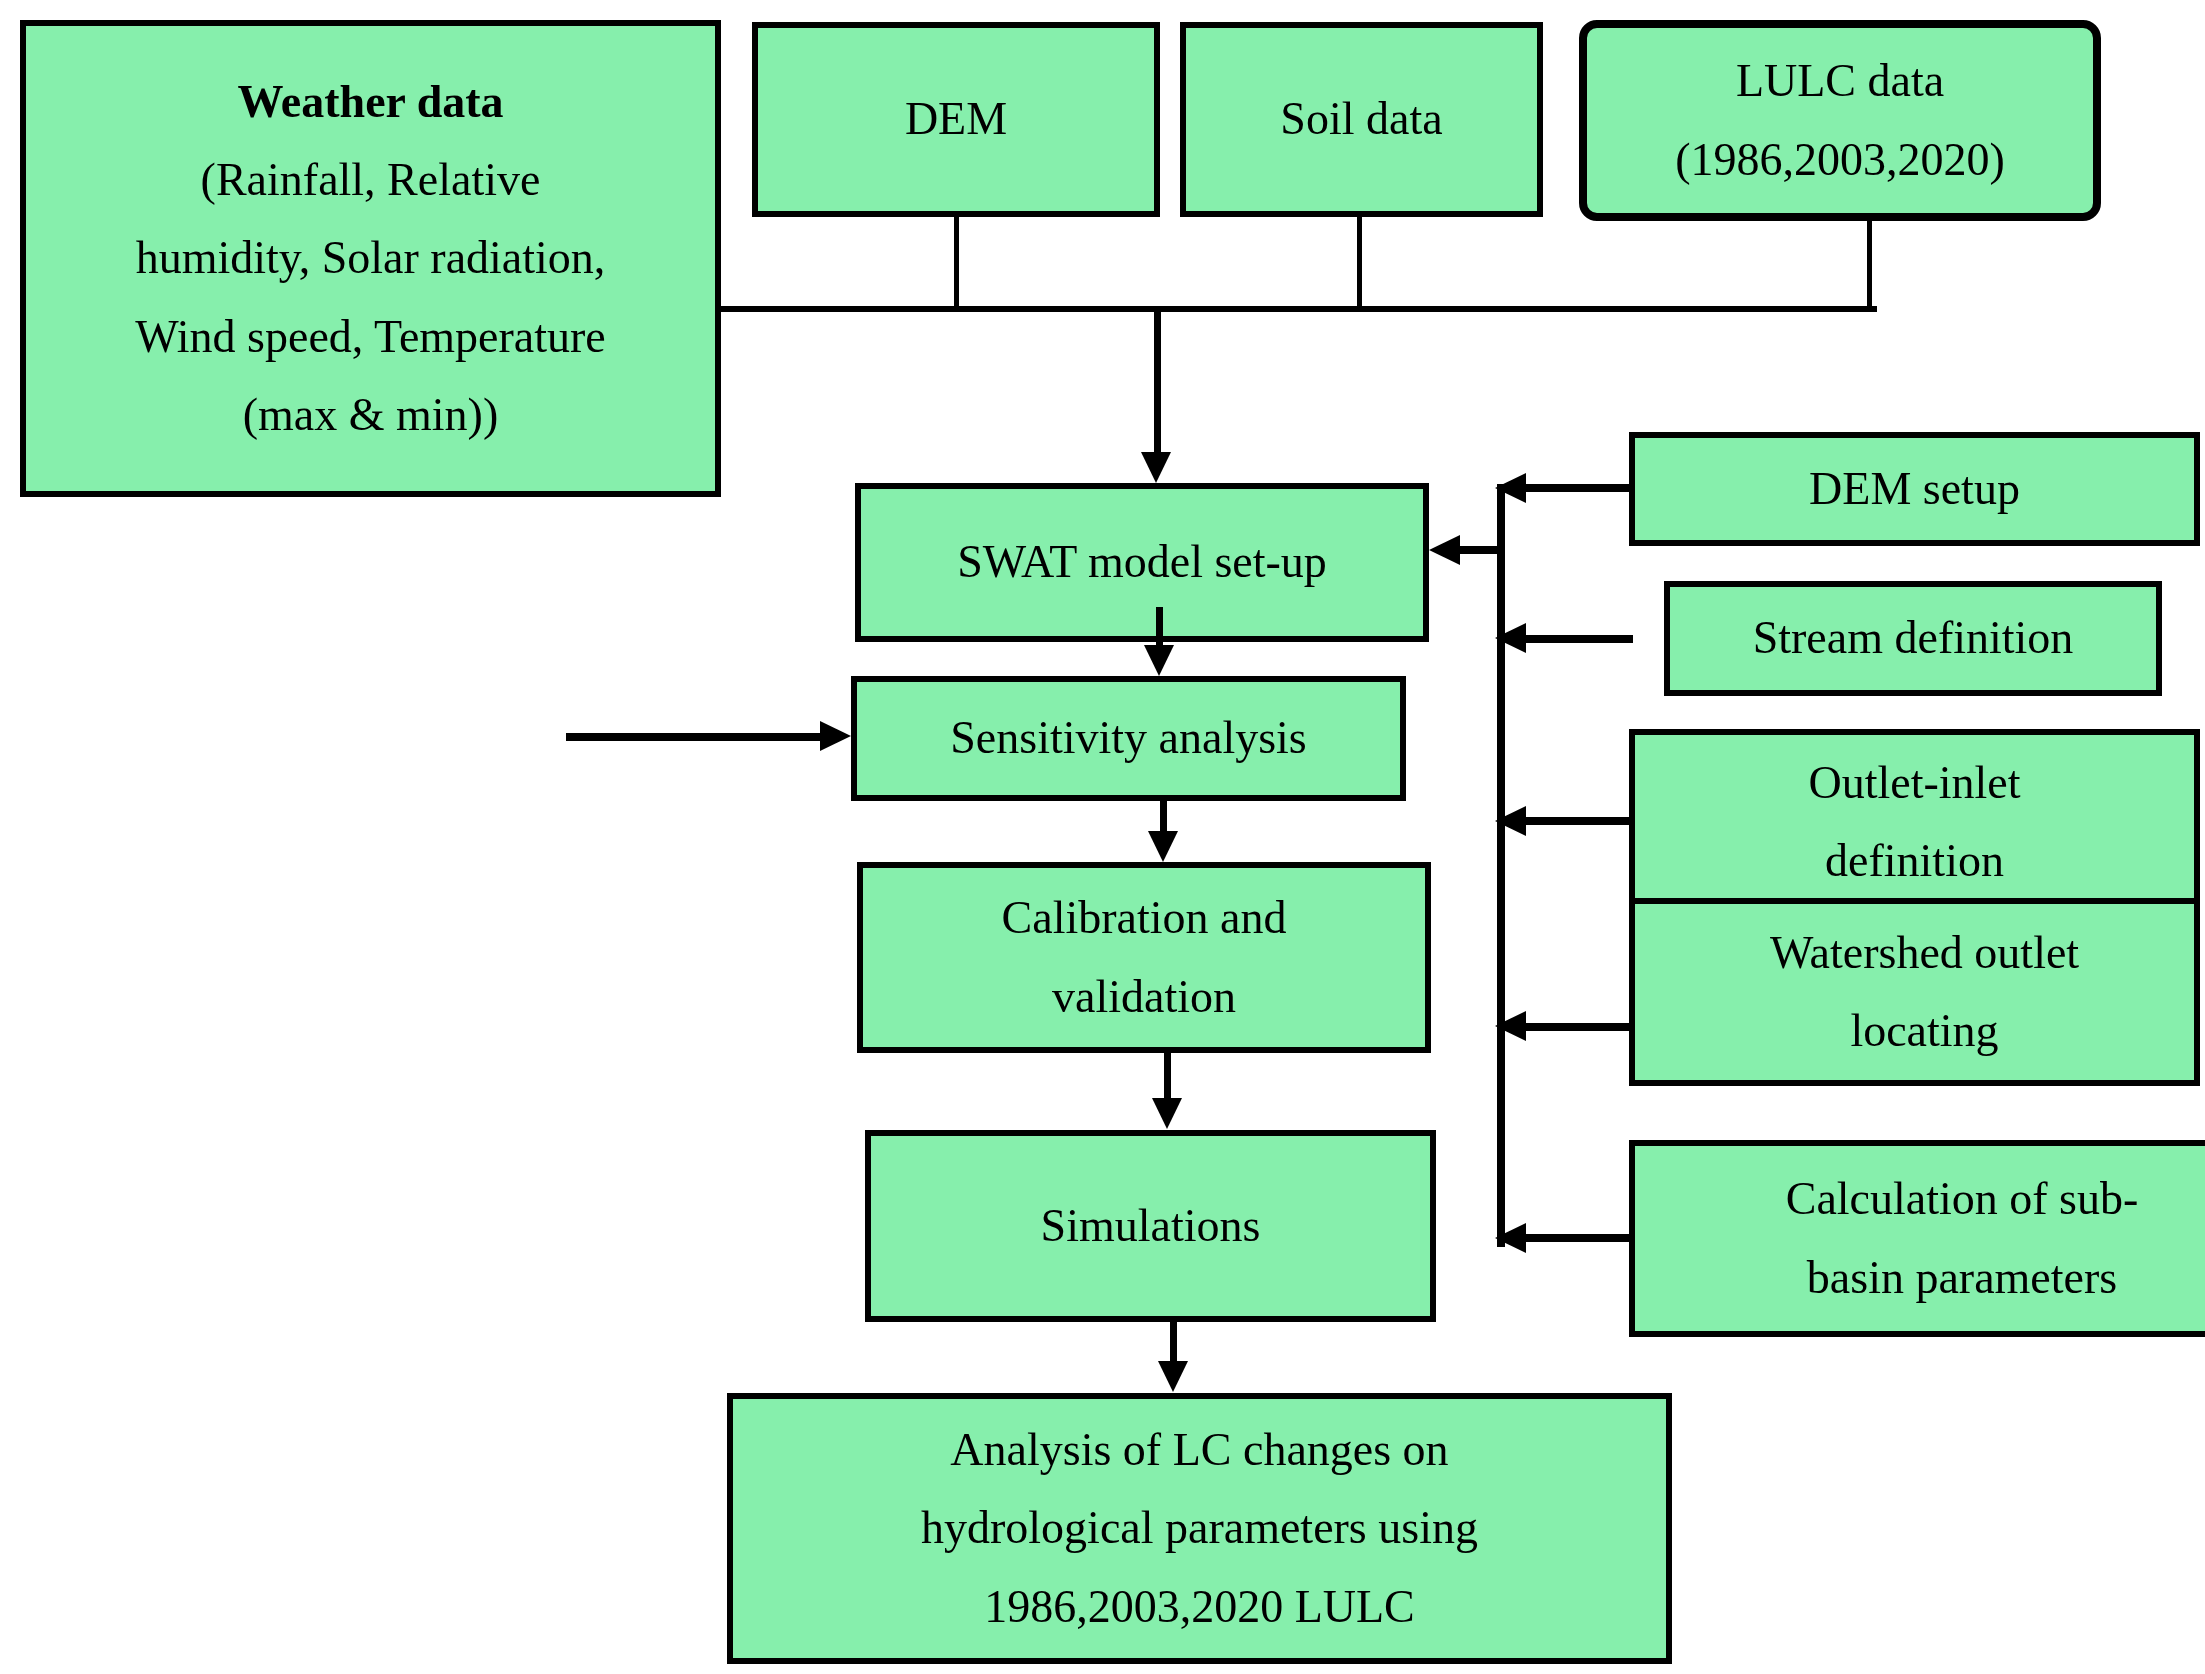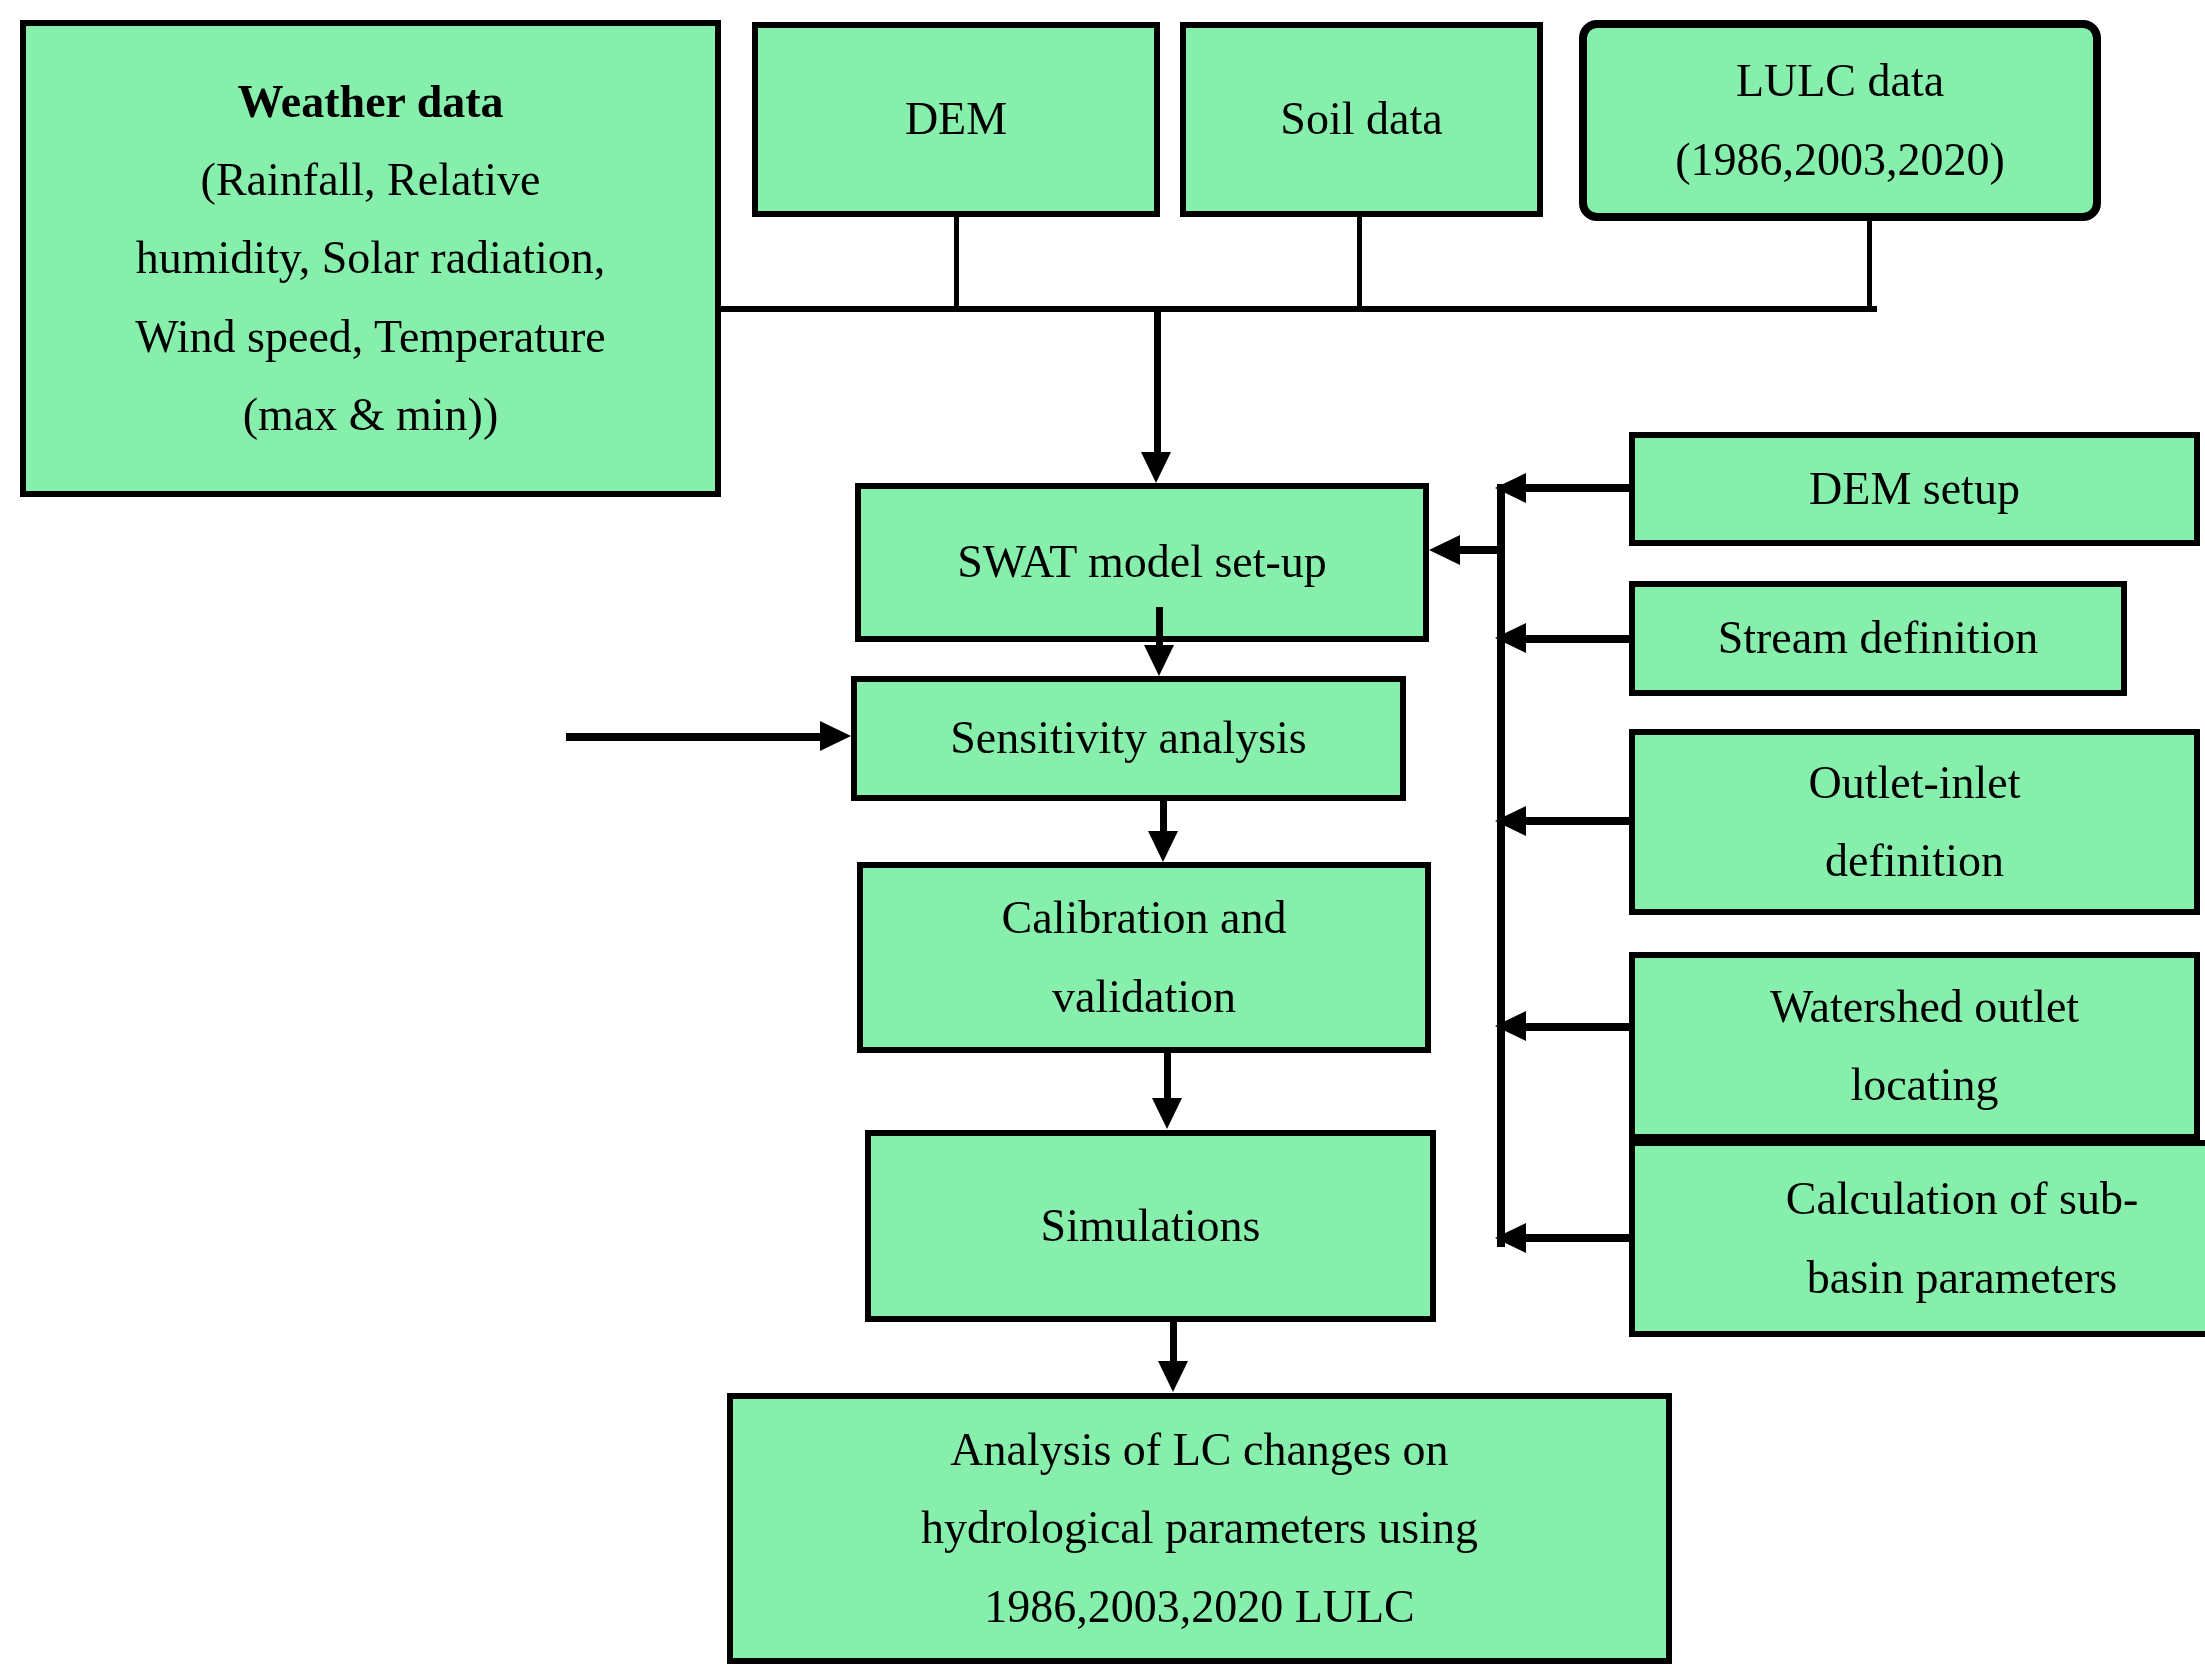--- a/index.html
+++ b/index.html
@@ -99,7 +99,7 @@
     <div>DEM setup</div>
   </div>
 
-  <div class="box" style="left:1629px; top:581px; width:498px; height:115px;">
+  <div class="box" style="left:1664px; top:581px; width:498px; height:115px;">
     <div>Stream definition</div>
   </div>
 

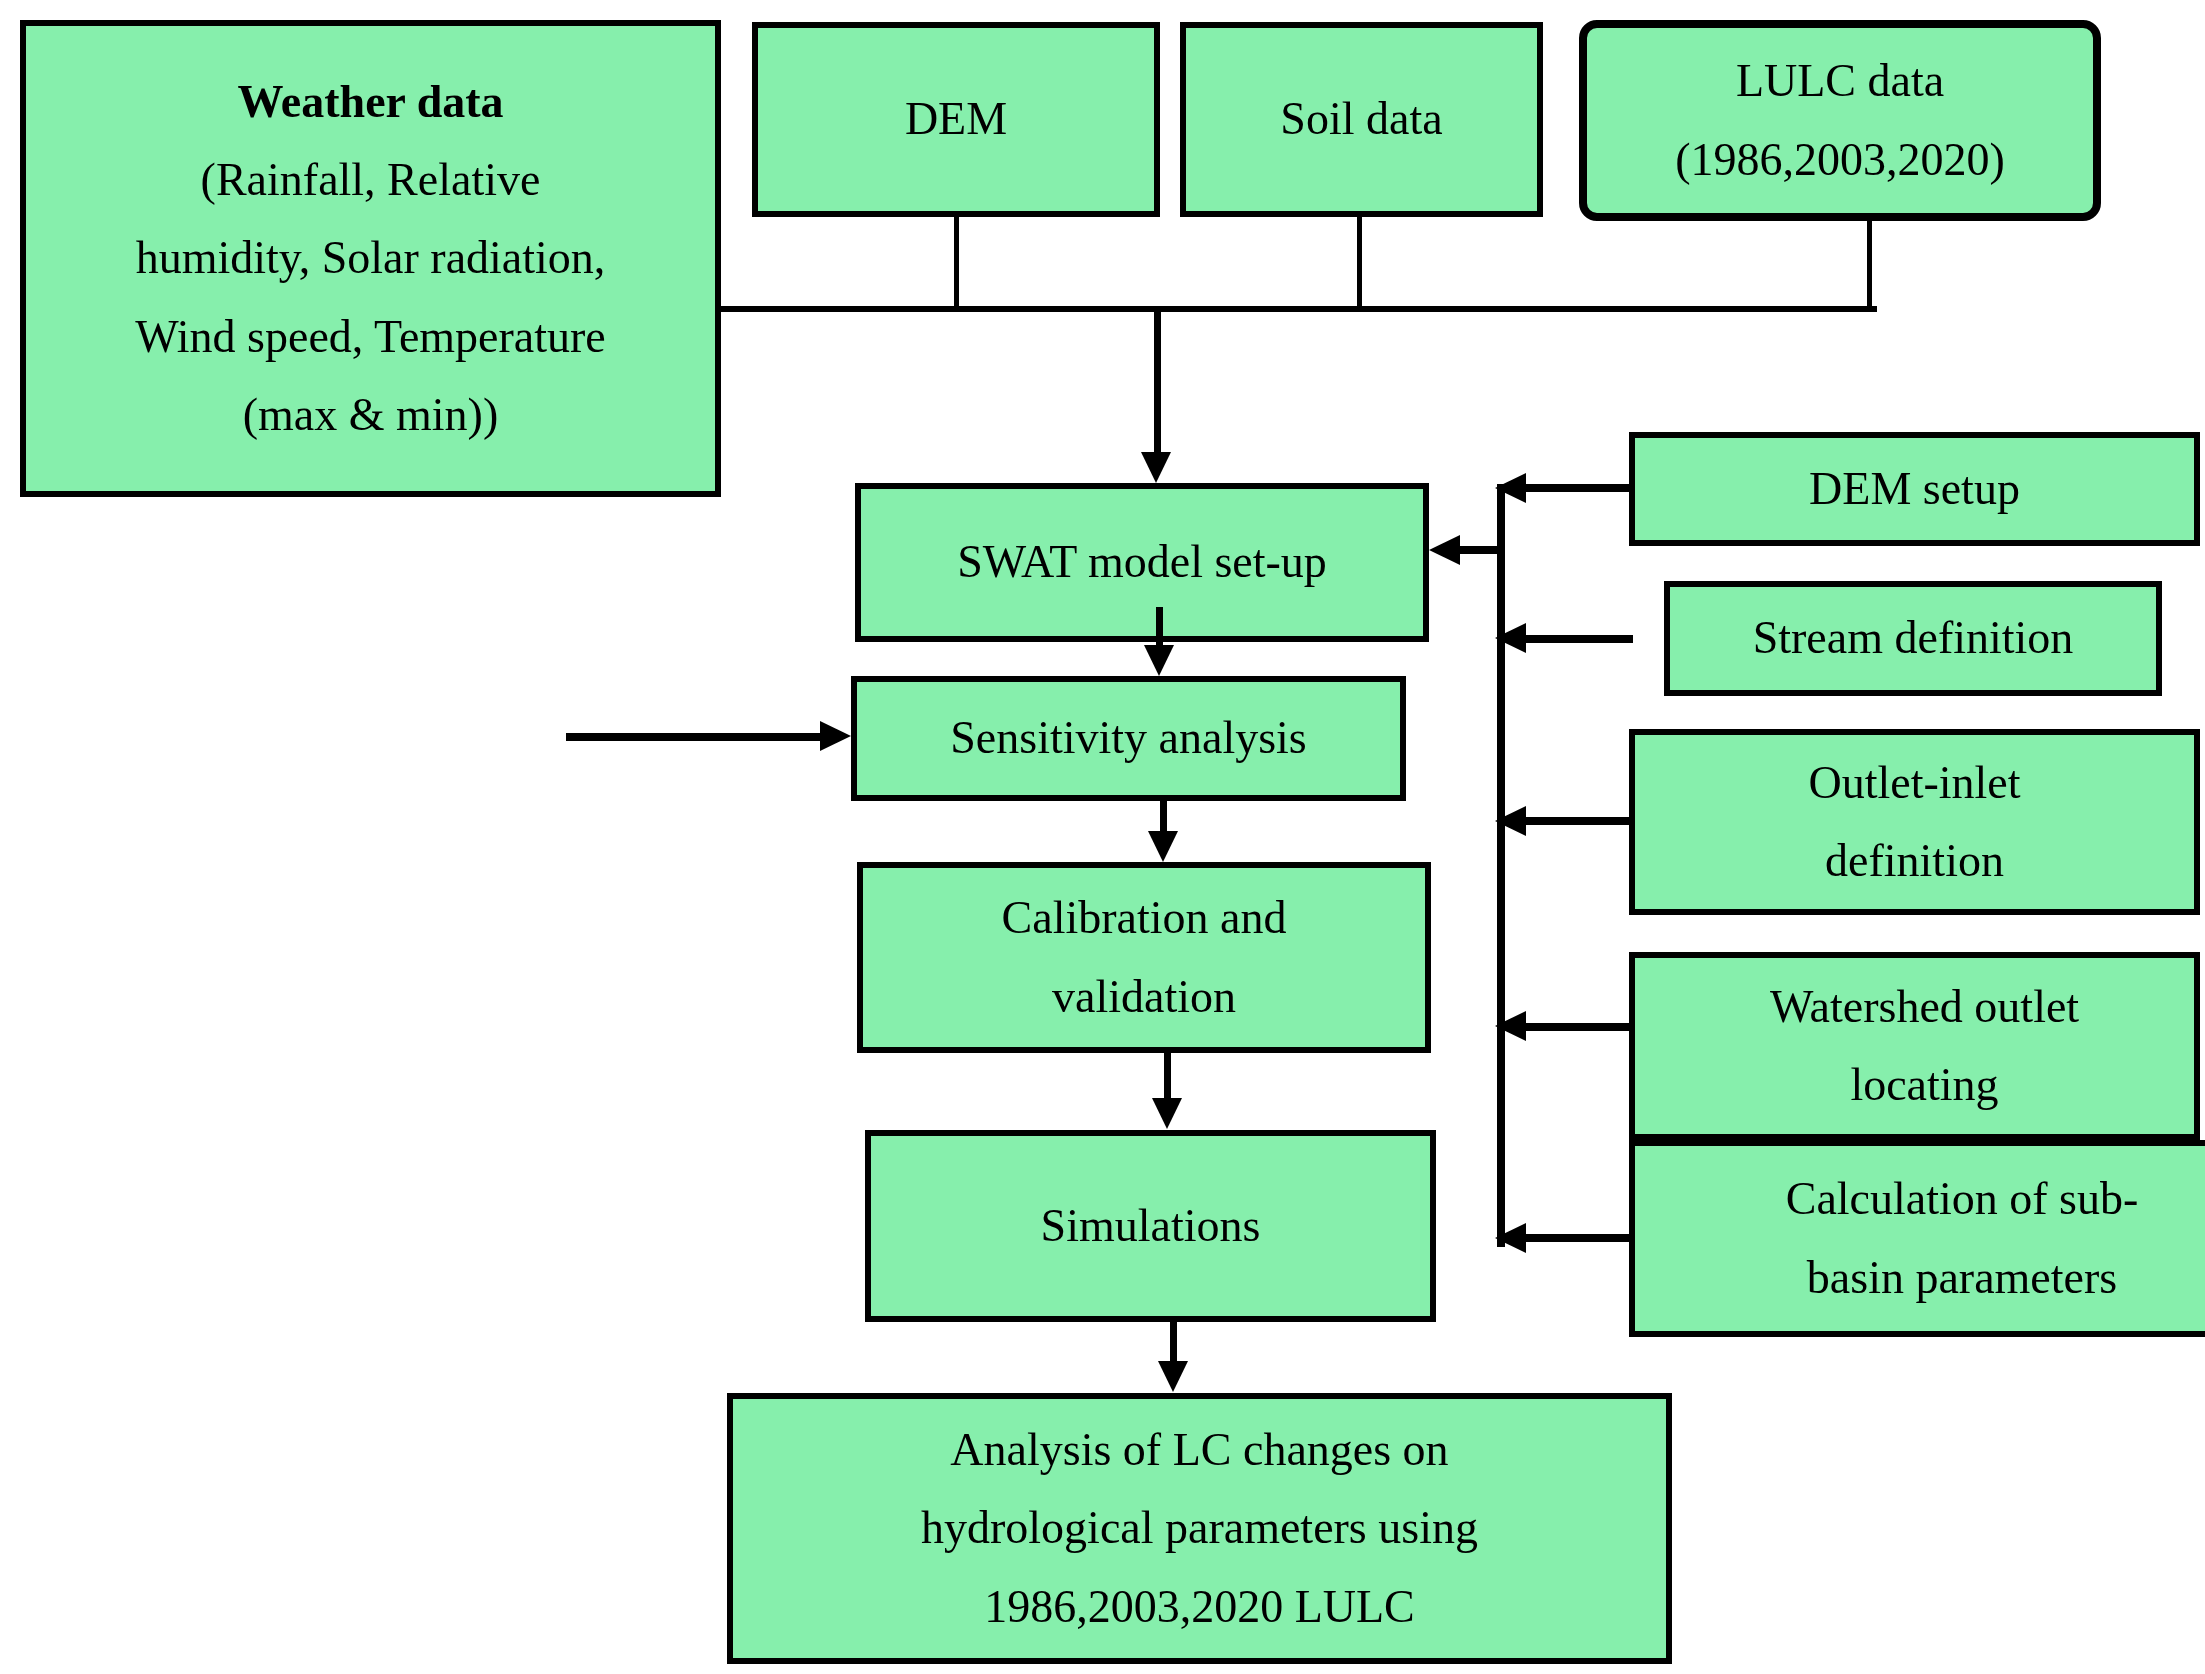--- a/index.html
+++ b/index.html
@@ -108,7 +108,7 @@
     <div>definition</div>
   </div>
 
-  <div class="box" style="left:1629px; top:952px; width:571px; height:188px;padding-left:20px;">
+  <div class="box" style="left:1629px; top:898px; width:571px; height:188px;padding-left:20px;">
     <div>Watershed outlet</div>
     <div>locating</div>
   </div>

